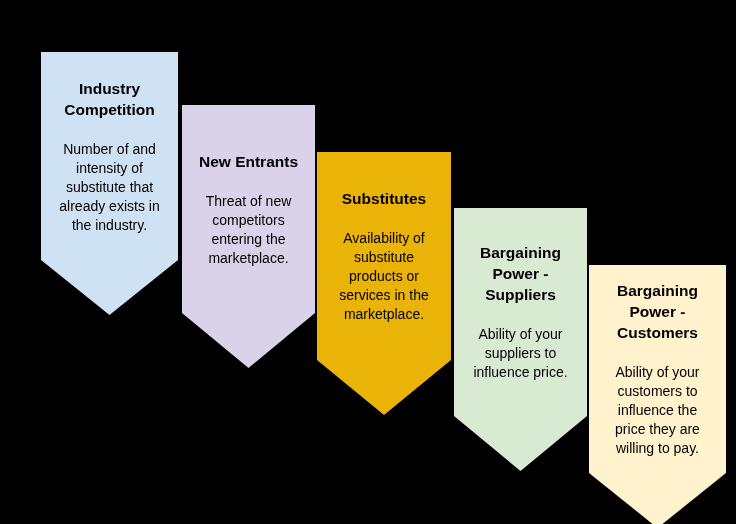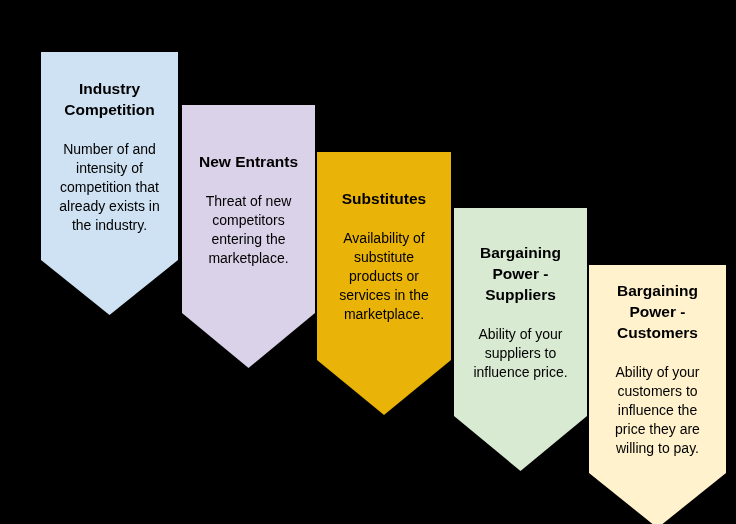--- a/index.html
+++ b/index.html
@@ -62,7 +62,7 @@
 Competition</div>
       <div class="banner-body">Number of and
 intensity of
-competition that
+substitute that
 already exists in
 the industry.</div>
     </div>

